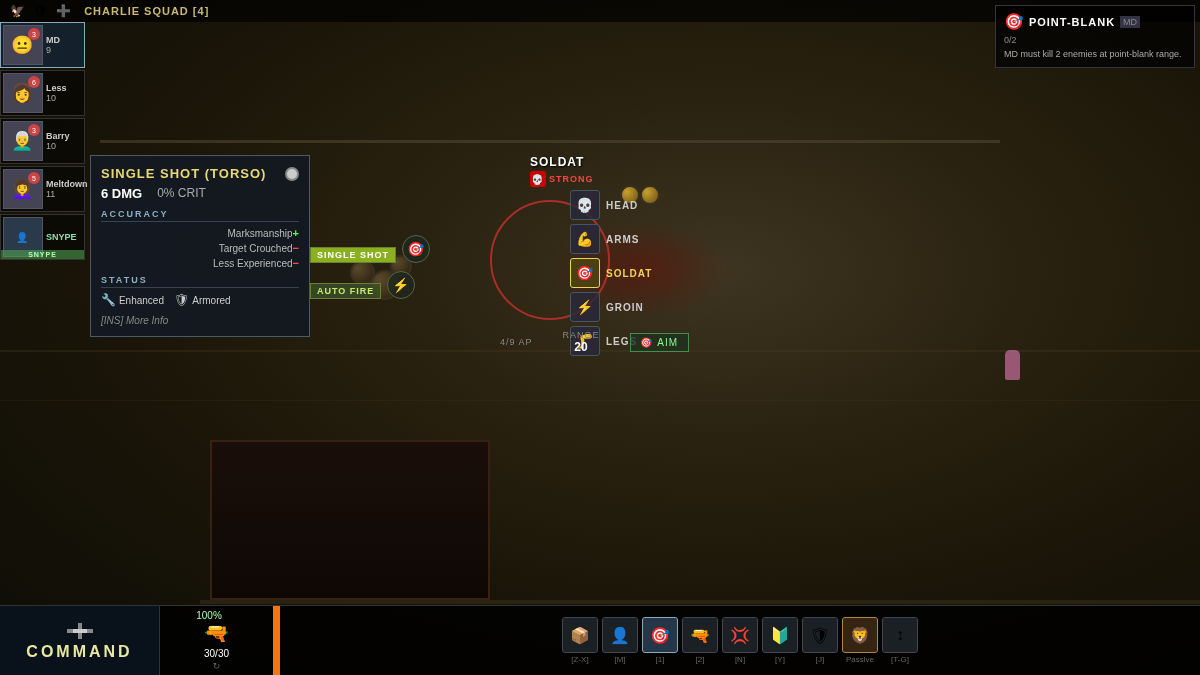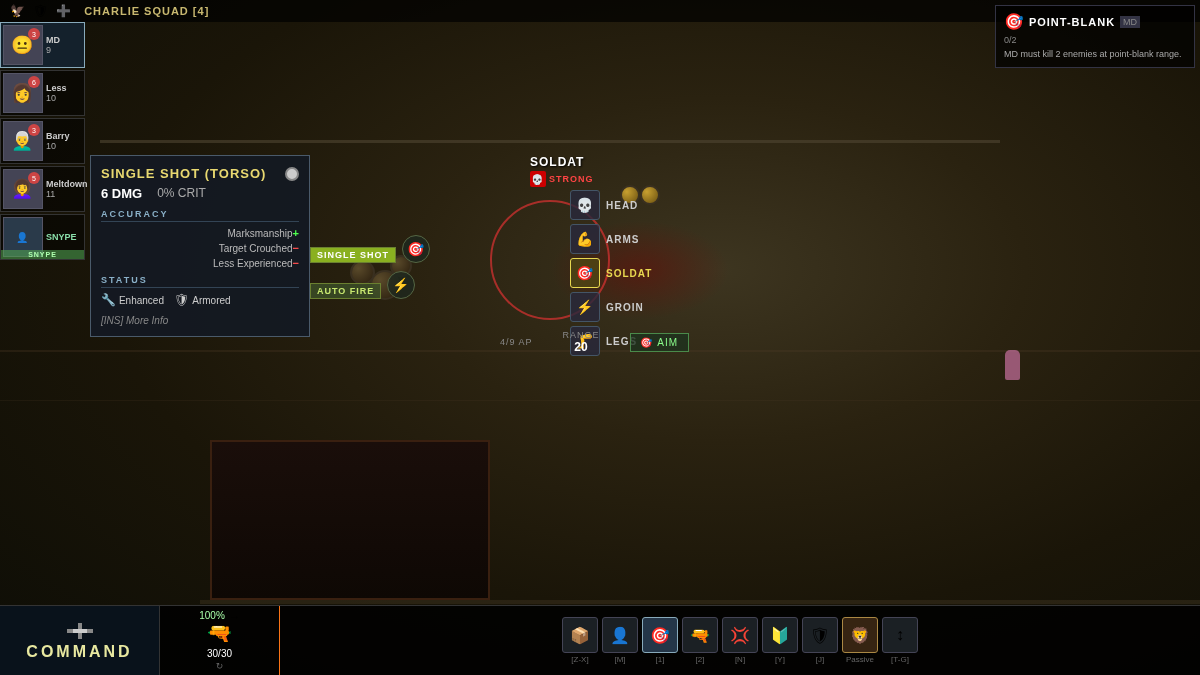--- a/index.html
+++ b/index.html
@@ -468,7 +468,7 @@
       flex-direction: column;
       align-items: center;
       justify-content: center;
-      border-right: 1px solid #f97316;
+      border-right: 7px solid #f97316;
       padding: 0 10px;
     }
 

